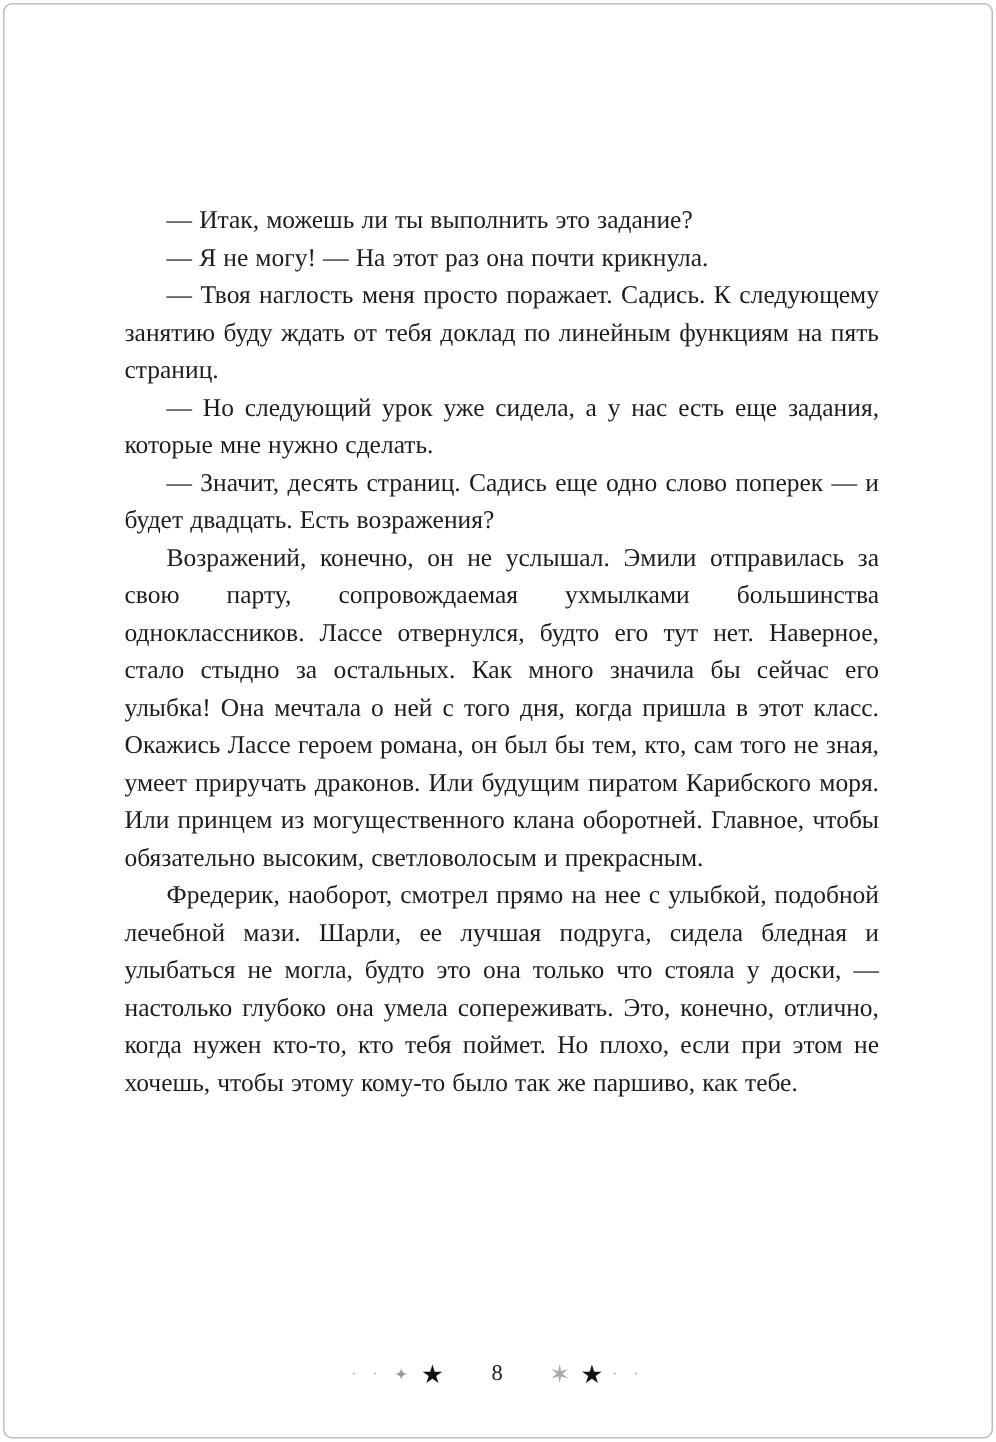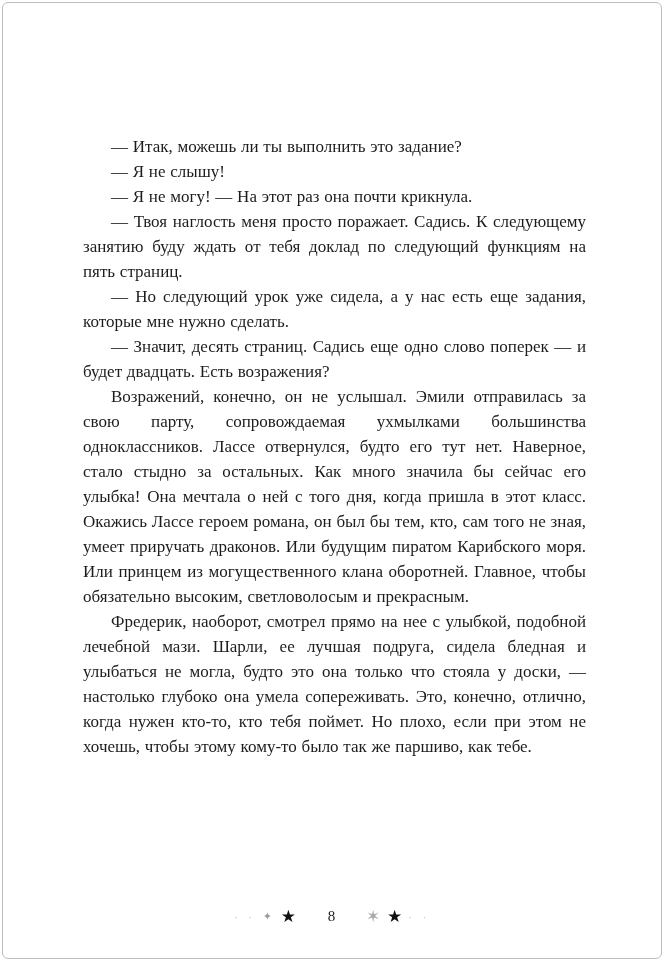--- a/index.html
+++ b/index.html
@@ -90,7 +90,6 @@
 
   <div class="text-block">
     <p class="para">— Итак, можешь ли ты выполнить это задание?</p>
-    <p class="para">— Я не слышу!</p>
     <p class="para">— Я не могу! — На этот раз она почти крикнула.</p>
     <p class="para">— Твоя наглость меня просто поражает. Садись. К следующему занятию буду ждать от тебя доклад по следующий функциям на пять страниц.</p>
     <p class="para">— Но следующий урок уже сидела, а у нас есть еще задания, которые мне нужно сделать.</p>

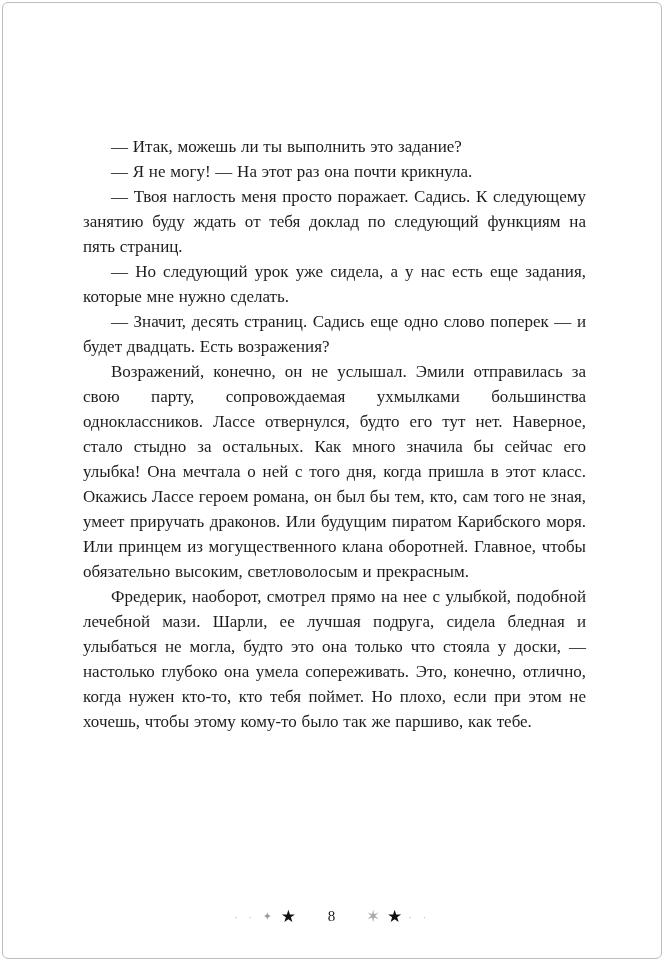--- a/index.html
+++ b/index.html
@@ -91,7 +91,7 @@
   <div class="text-block">
     <p class="para">— Итак, можешь ли ты выполнить это задание?</p>
     <p class="para">— Я не могу! — На этот раз она почти крикнула.</p>
-    <p class="para">— Твоя наглость меня просто поражает. Садись. К следующему занятию буду ждать от тебя доклад по следующий функциям на пять страниц.</p>
+    <p class="para">— Твоя наглость меня просто поражает. Садись. К следующему занятию буду ждать от тебя доклад по линейным функциям на пять страниц.</p>
     <p class="para">— Но следующий урок уже сидела, а у нас есть еще задания, которые мне нужно сделать.</p>
     <p class="para">— Значит, десять страниц. Садись еще одно слово поперек — и будет двадцать. Есть возражения?</p>
     <p class="para">Возражений, конечно, он не услышал. Эмили отправилась за свою парту, сопровождаемая ухмылками большинства одноклассников. Лассе отвернулся, будто его тут нет. Наверное, стало стыдно за остальных. Как много значила бы сейчас его улыбка! Она мечтала о ней с того дня, когда пришла в этот класс. Окажись Лассе героем романа, он был бы тем, кто, сам того не зная, умеет приручать драконов. Или будущим пиратом Карибского моря. Или принцем из могущественного клана оборотней. Главное, чтобы обязательно высоким, светловолосым и прекрасным.</p>

